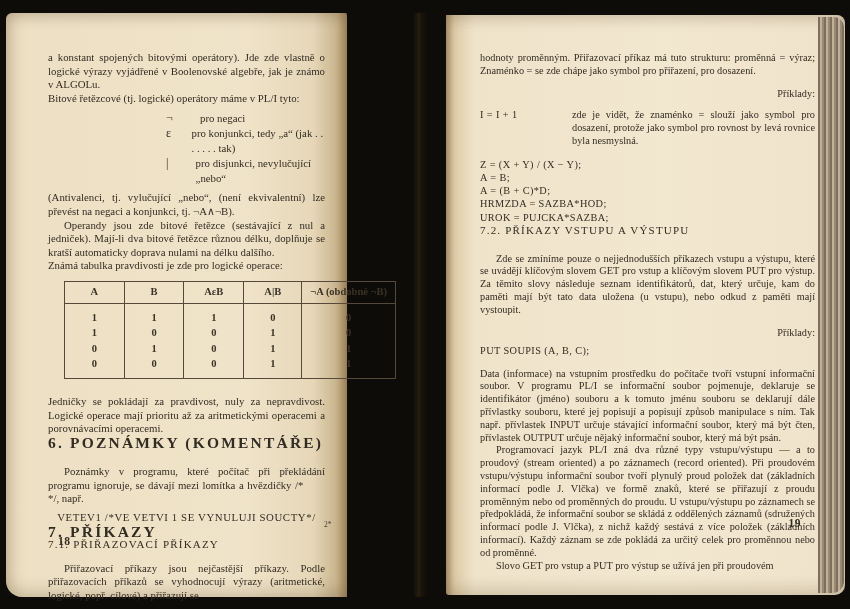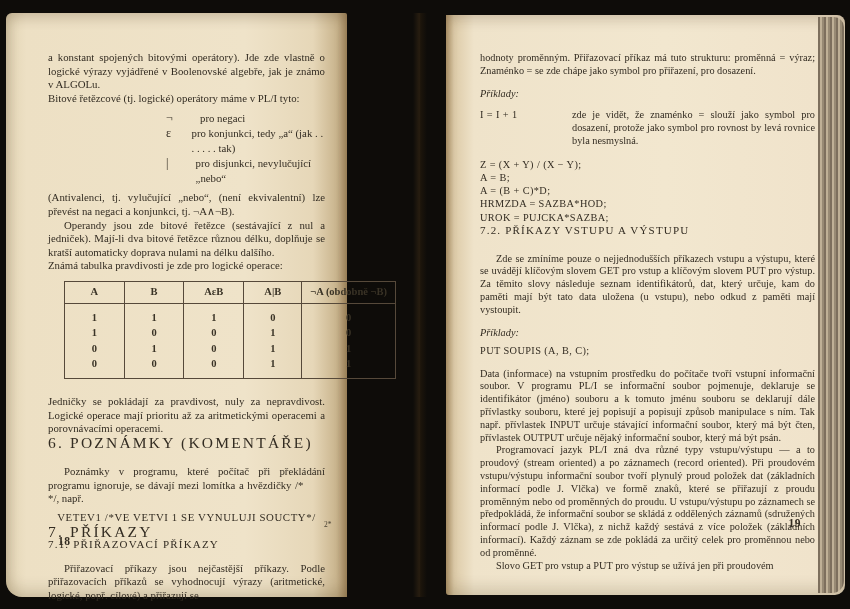--- a/index.html
+++ b/index.html
@@ -65,7 +65,7 @@
   .ex-row{display:flex;margin-top:9px;justify-content:flex-end;}
   .ex-code{width:92px;flex:none;letter-spacing:.4px;}
   .ex-note{flex:1;text-align:justify;}
-  .label-line{text-align:left;font-style:italic;}
+  .label-line{text-align:right;}
 
   .pageno{position:absolute;font-size:11.5px;font-weight:bold;letter-spacing:.5px;}
   .pageno-left{left:52px;bottom:50px;}

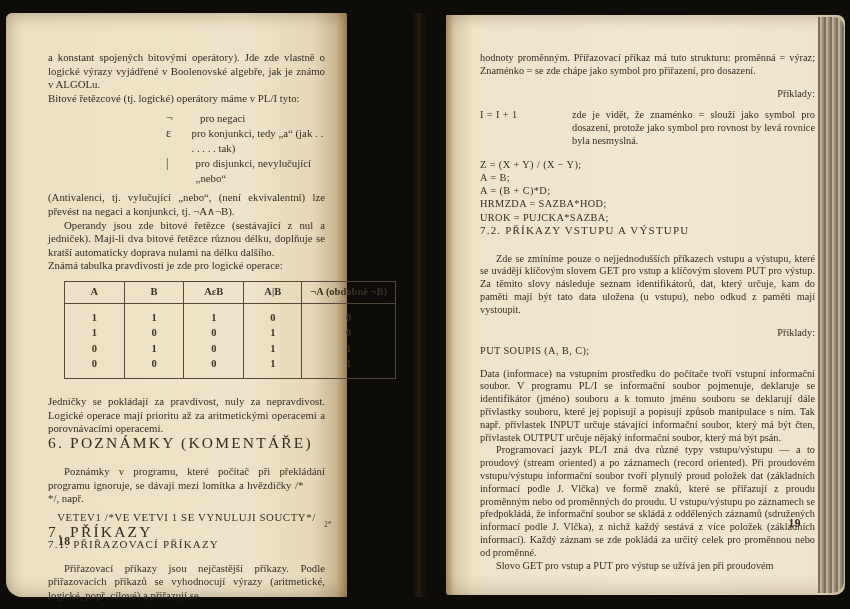--- a/index.html
+++ b/index.html
@@ -58,7 +58,7 @@
   .truth-table tbody tr:last-child td{padding-bottom:7px;}
   .c1{width:60px;} .c2{width:60px;} .c3{width:60px;} .c4{width:58px;} .c5{width:94px;}
 
-  .h-big{font-size:15.5px;font-weight:normal;letter-spacing:2.2px;margin:0;text-align:left;}
+  .h-big{font-size:15.5px;font-weight:bold;letter-spacing:2.2px;margin:0;text-align:left;}
   .h-sub{font-size:11px;font-weight:normal;letter-spacing:1.2px;margin:0;text-align:left;}
   .code-line{letter-spacing:.4px;line-height:13.2px;}
   .code-center{text-align:center;letter-spacing:.6px;}

